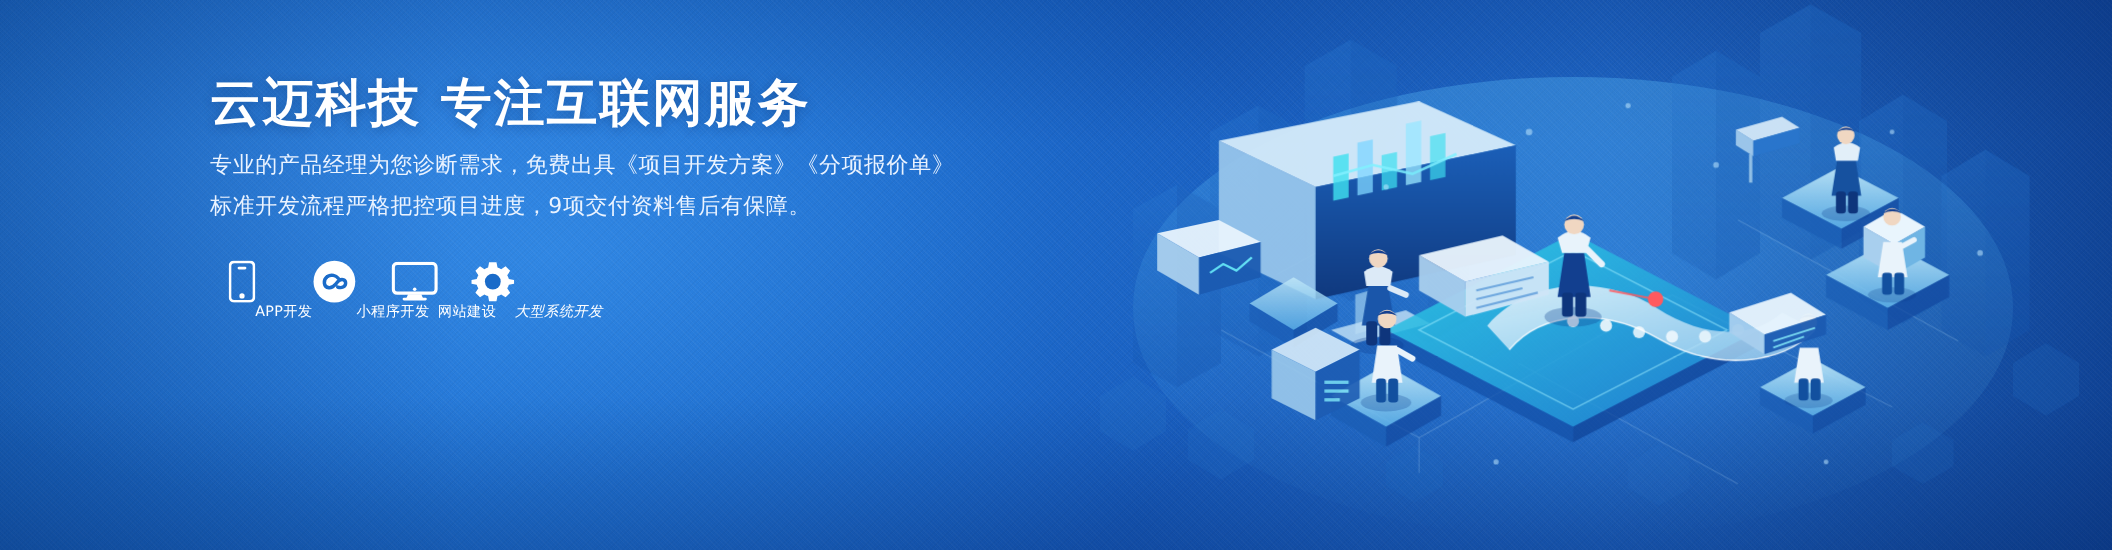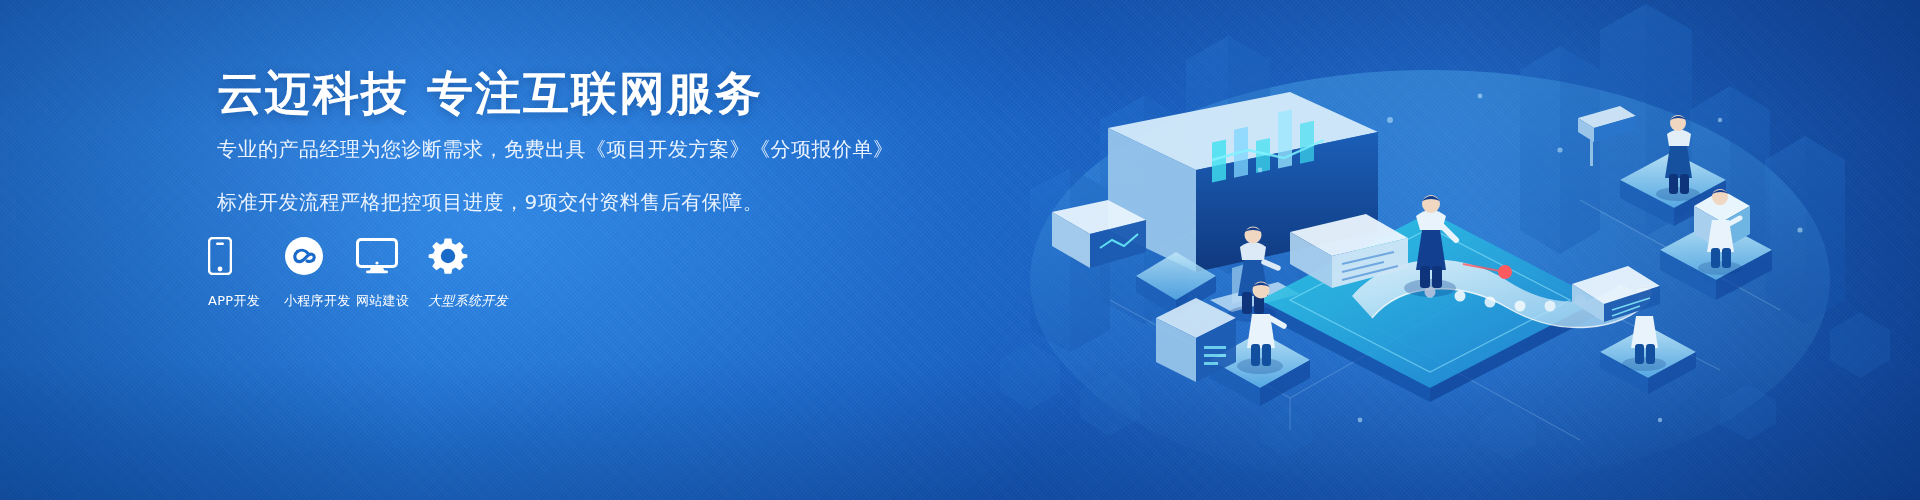--- a/index.html
+++ b/index.html
@@ -42,7 +42,7 @@
   
   .copy {
     position:absolute;
-    left:217px; top:66px;
+    left:191px; top:66px;
     z-index:6;
     width:760px;
   }

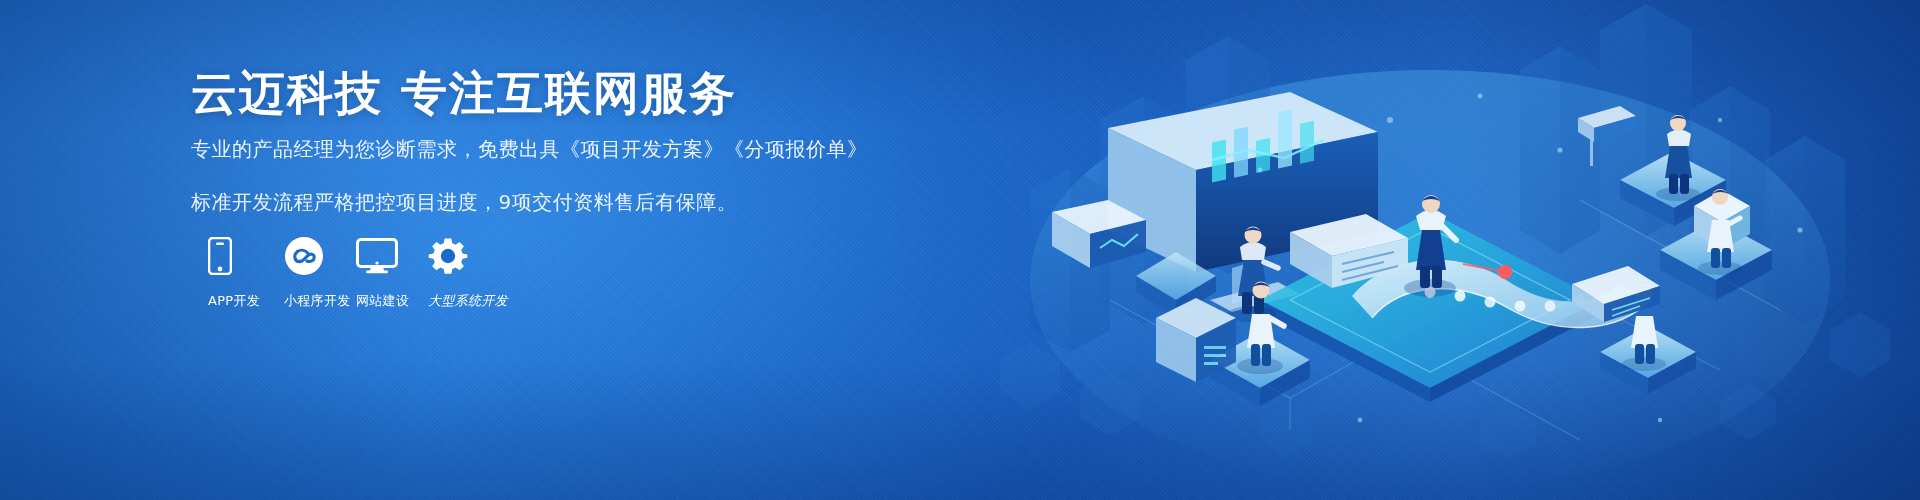--- a/index.html
+++ b/index.html
@@ -384,7 +384,7 @@
   <div class="copy">
     <div class="headline">云迈科技 专注互联网服务</div>
     <div class="subline">专业的产品经理为您诊断需求，免费出具《项目开发方案》《分项报价单》</div>
-    <div class="subline" style="margin-top:19px;">标准开发流程严格把控项目进度，9项交付资料售后有保障。</div>
+    <div class="subline" style="margin-top:4px;">标准开发流程严格把控项目进度，9项交付资料售后有保障。</div>
   </div>
 
   <div class="services">

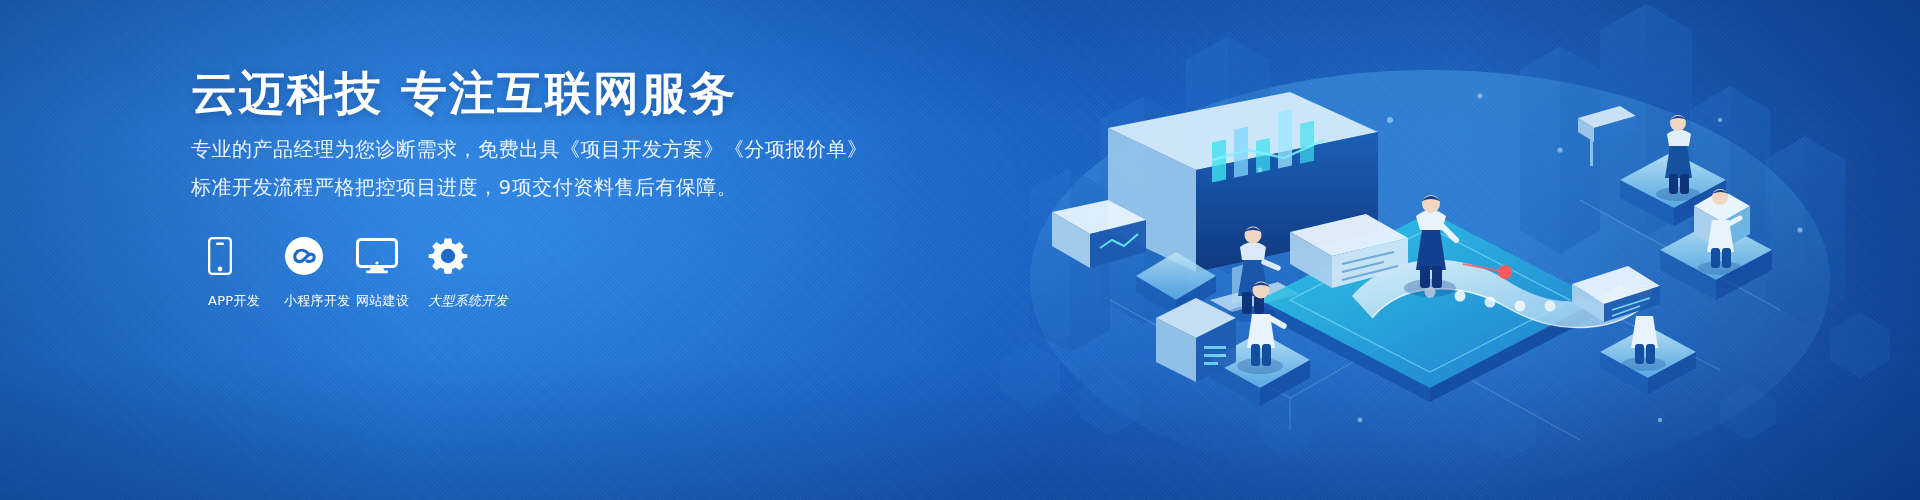--- a/index.html
+++ b/index.html
@@ -77,8 +77,8 @@
   .svc {
     width:72px;
     display:flex;
-    flex-direction:column;
-    align-items:flex-start;
+    flex-direction:row;
+    align-items:flex-end;
     margin-right:0px;
   }
   .svc .glyph {

